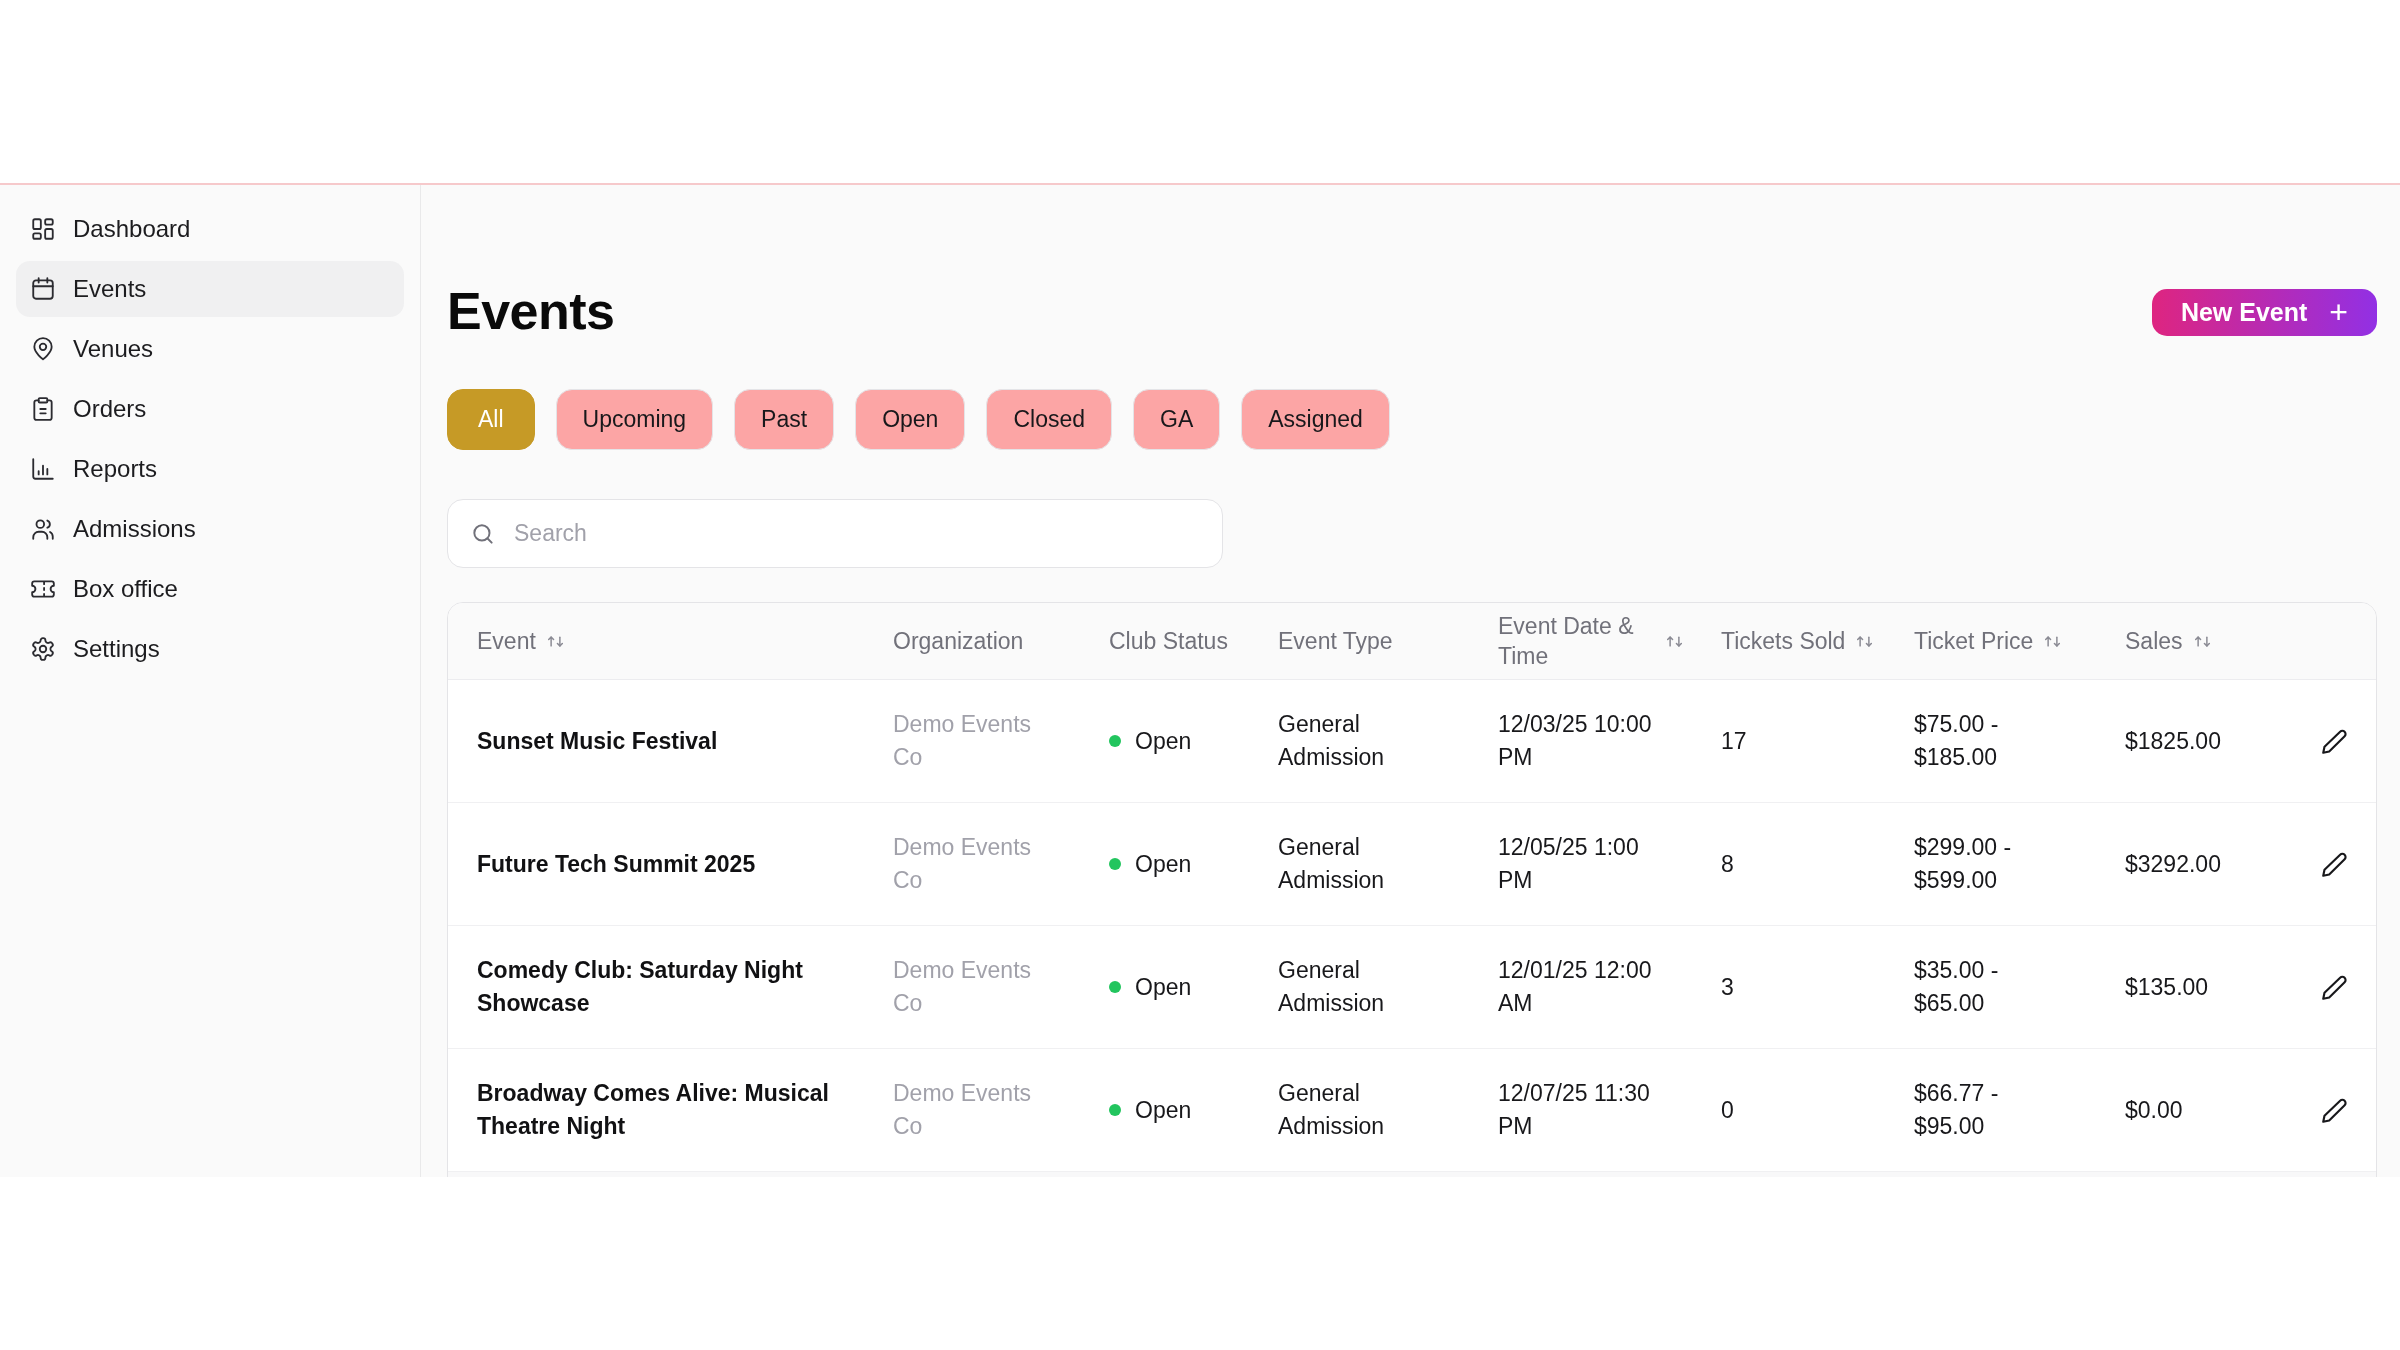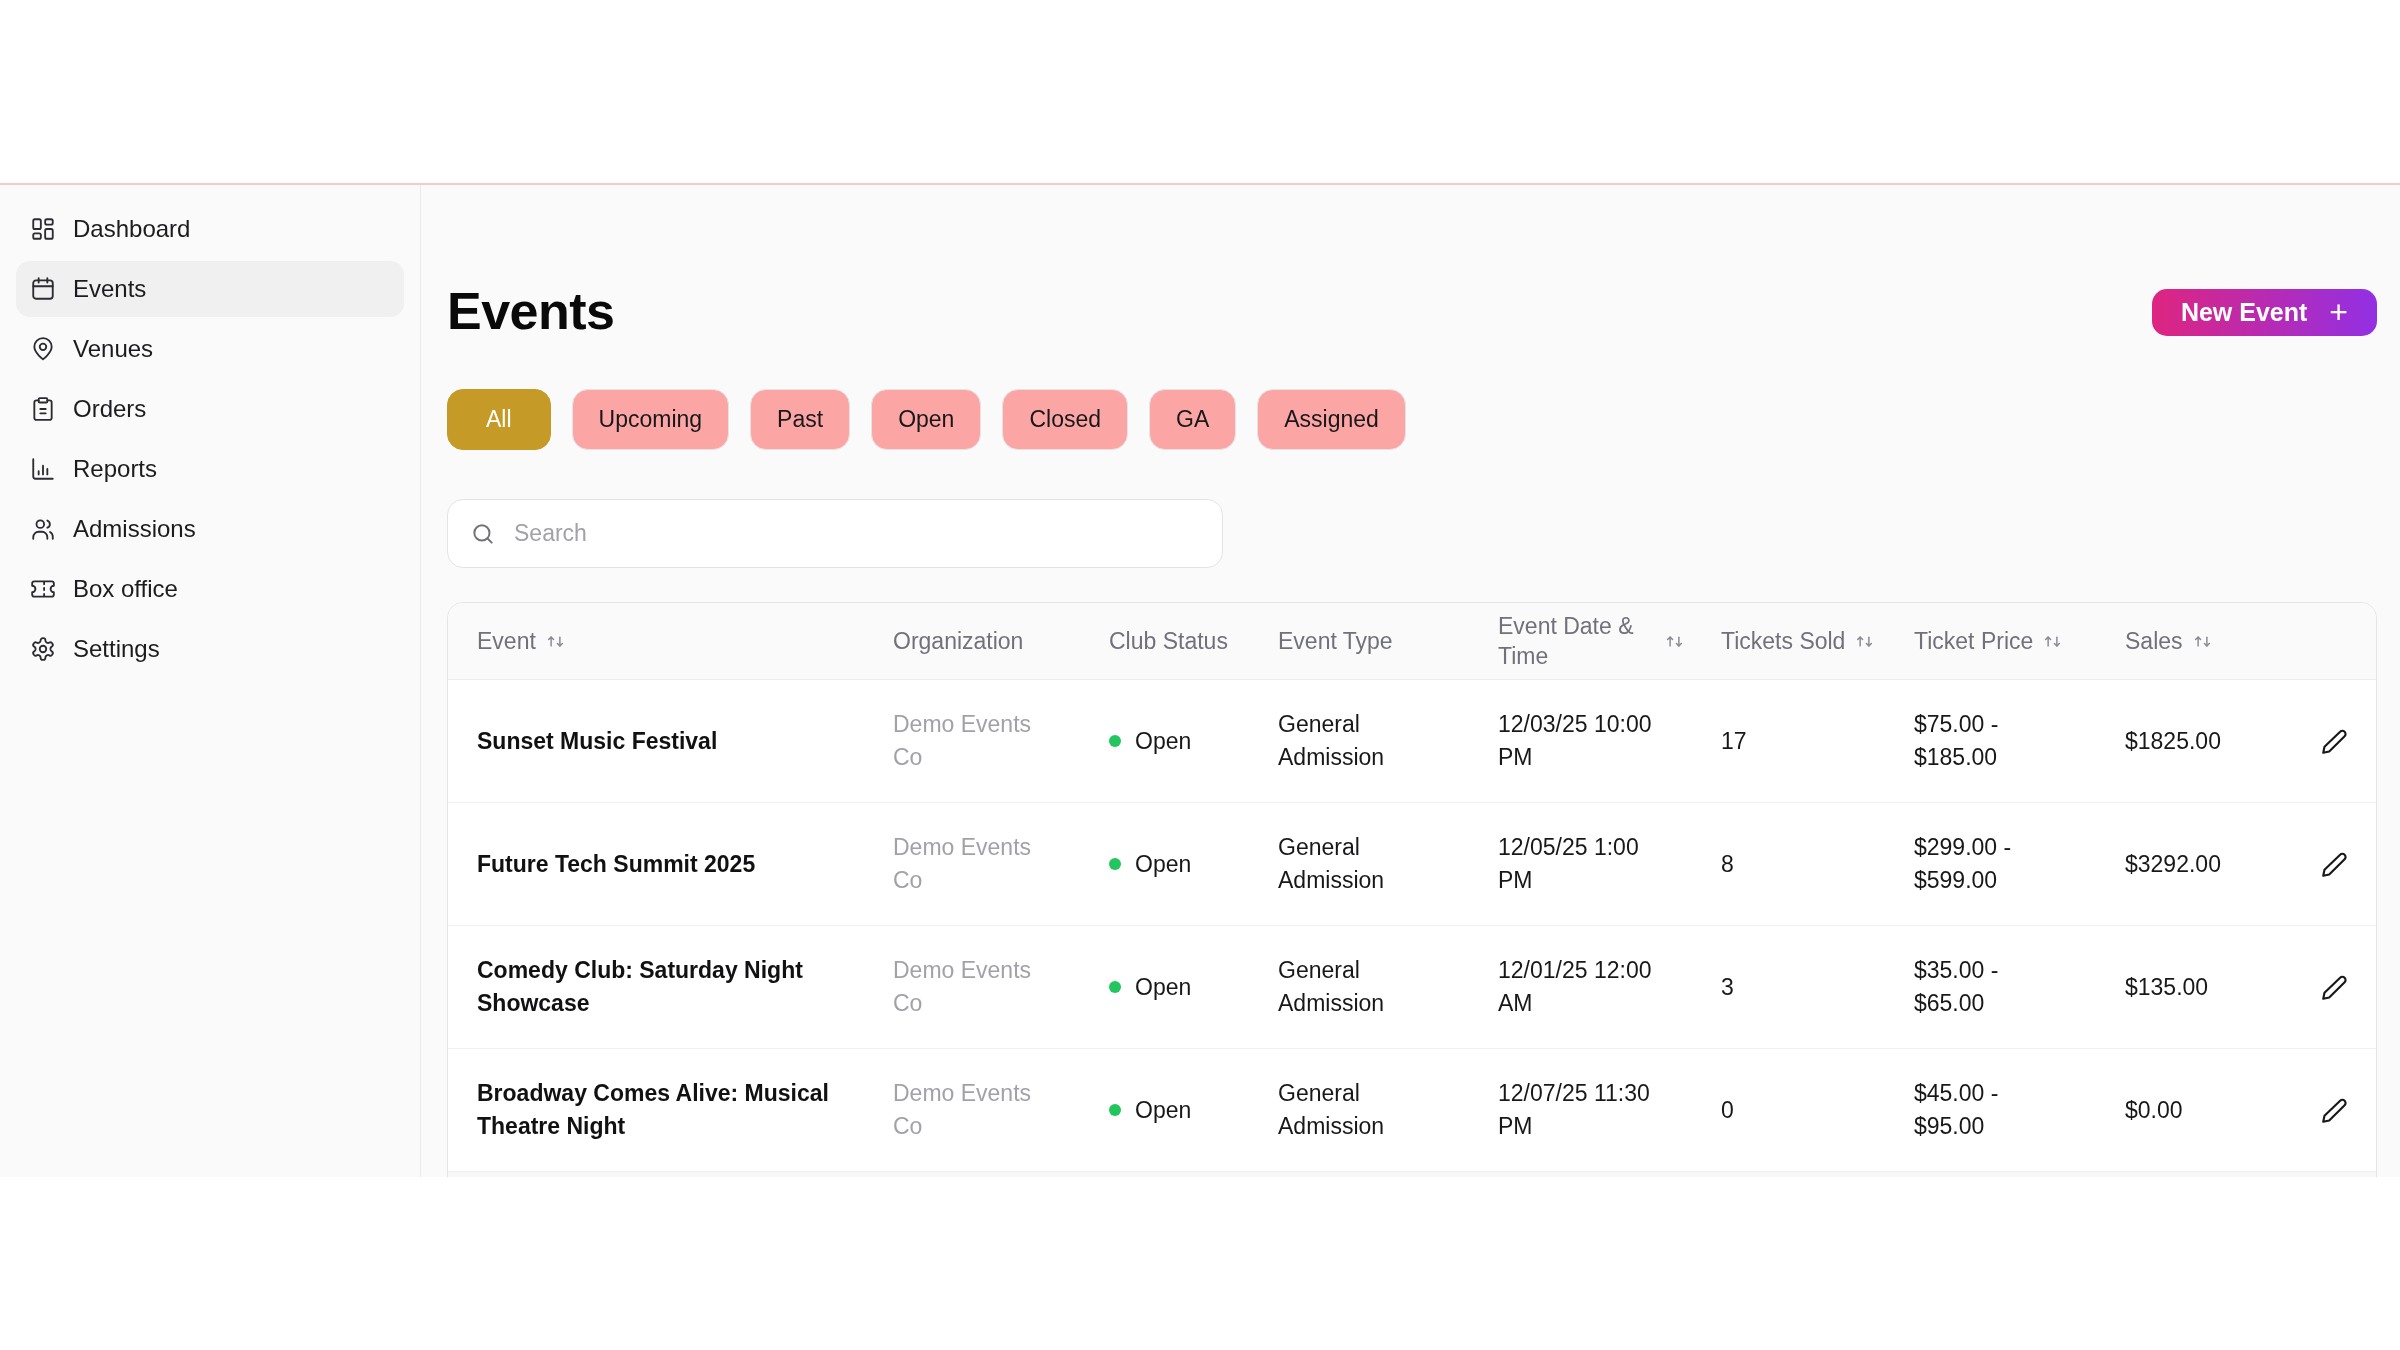--- a/index.html
+++ b/index.html
@@ -40,7 +40,7 @@
     display:flex; align-items:center; font-size:23px;
     background:#fca5a5; border:1px solid #e4e4e7; color:#18181b; cursor:pointer;
   }
-  .chip.active { background:#C69A26; border-color:#C69A26; color:#fff; font-weight:500; padding:0 38px; }
+  .chip.active { background:#C69A26; border-color:#C69A26; color:#fff; font-weight:500; padding:0 30px; }
   .search-box {
     margin-top:49px; width:776px; height:69px;
     border:1px solid #e4e4e7; border-radius:16px; background:#fff;

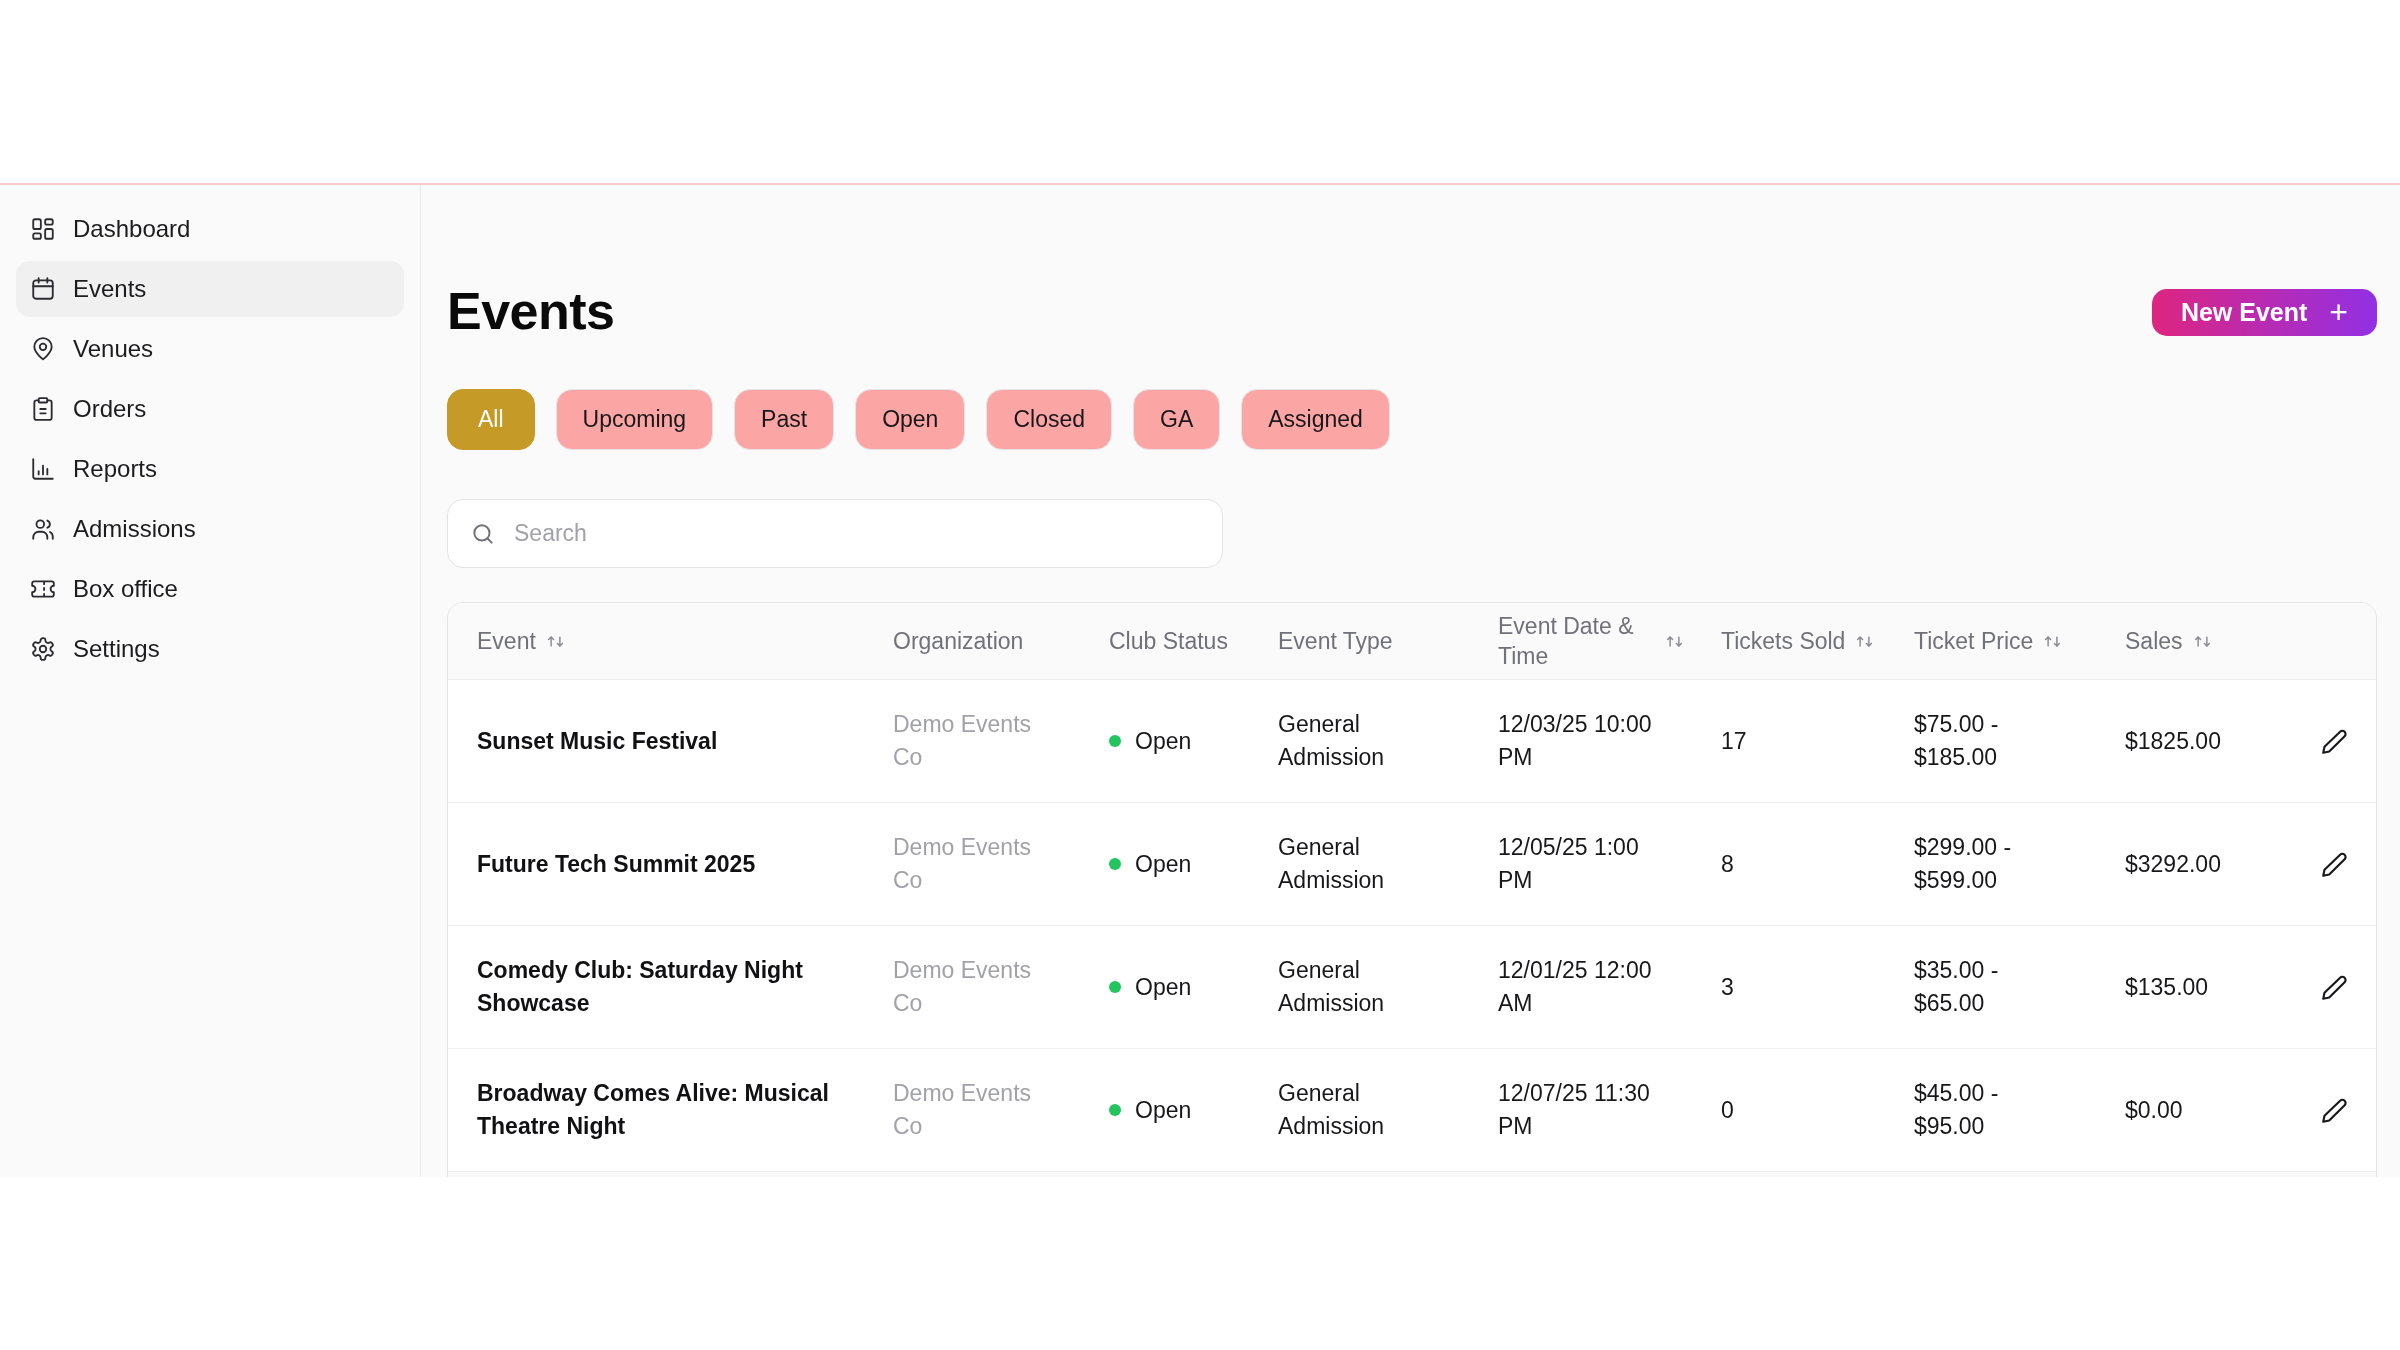--- a/index.html
+++ b/index.html
@@ -301,7 +301,7 @@
         <div class="td">General Admission</div>
         <div class="td">12/07/25 11:30 PM</div>
         <div class="td">0</div>
-        <div class="td">$45.00 - $95.00</div>
+        <div class="td">$66.77 - $95.00</div>
         <div class="td">$0.00</div>
         <div class="td edit">
           <button class="edit-btn">

